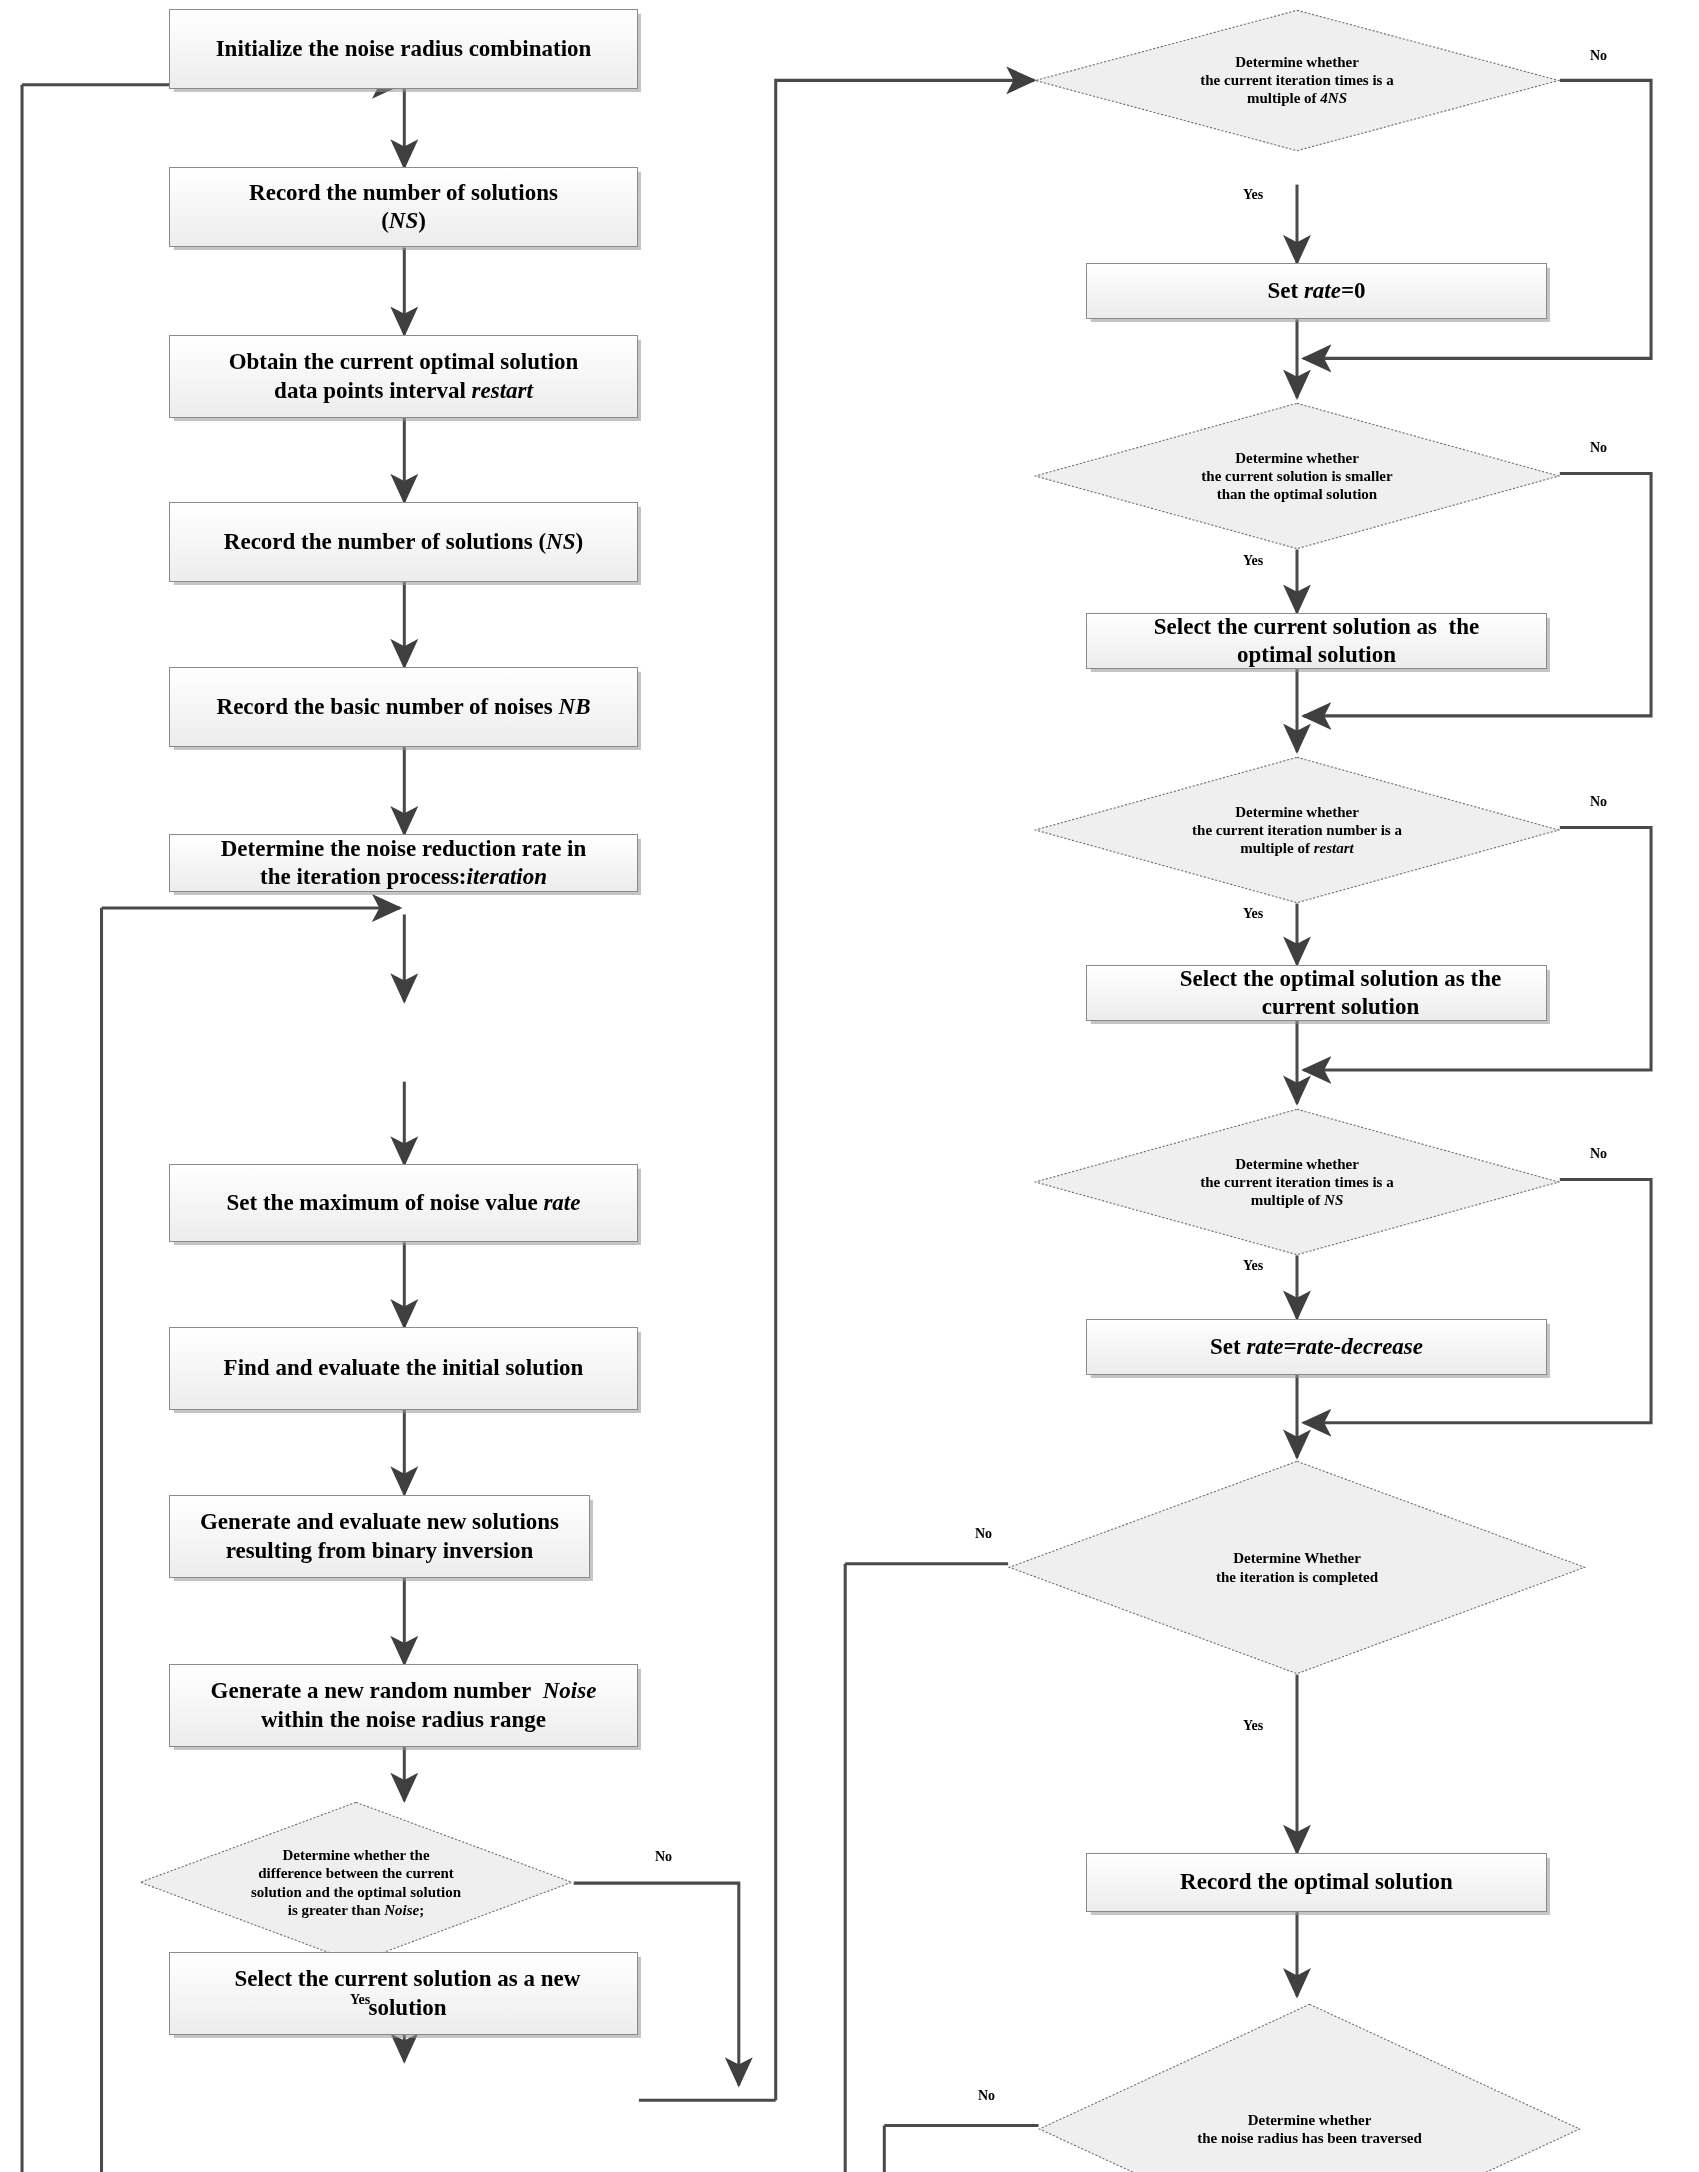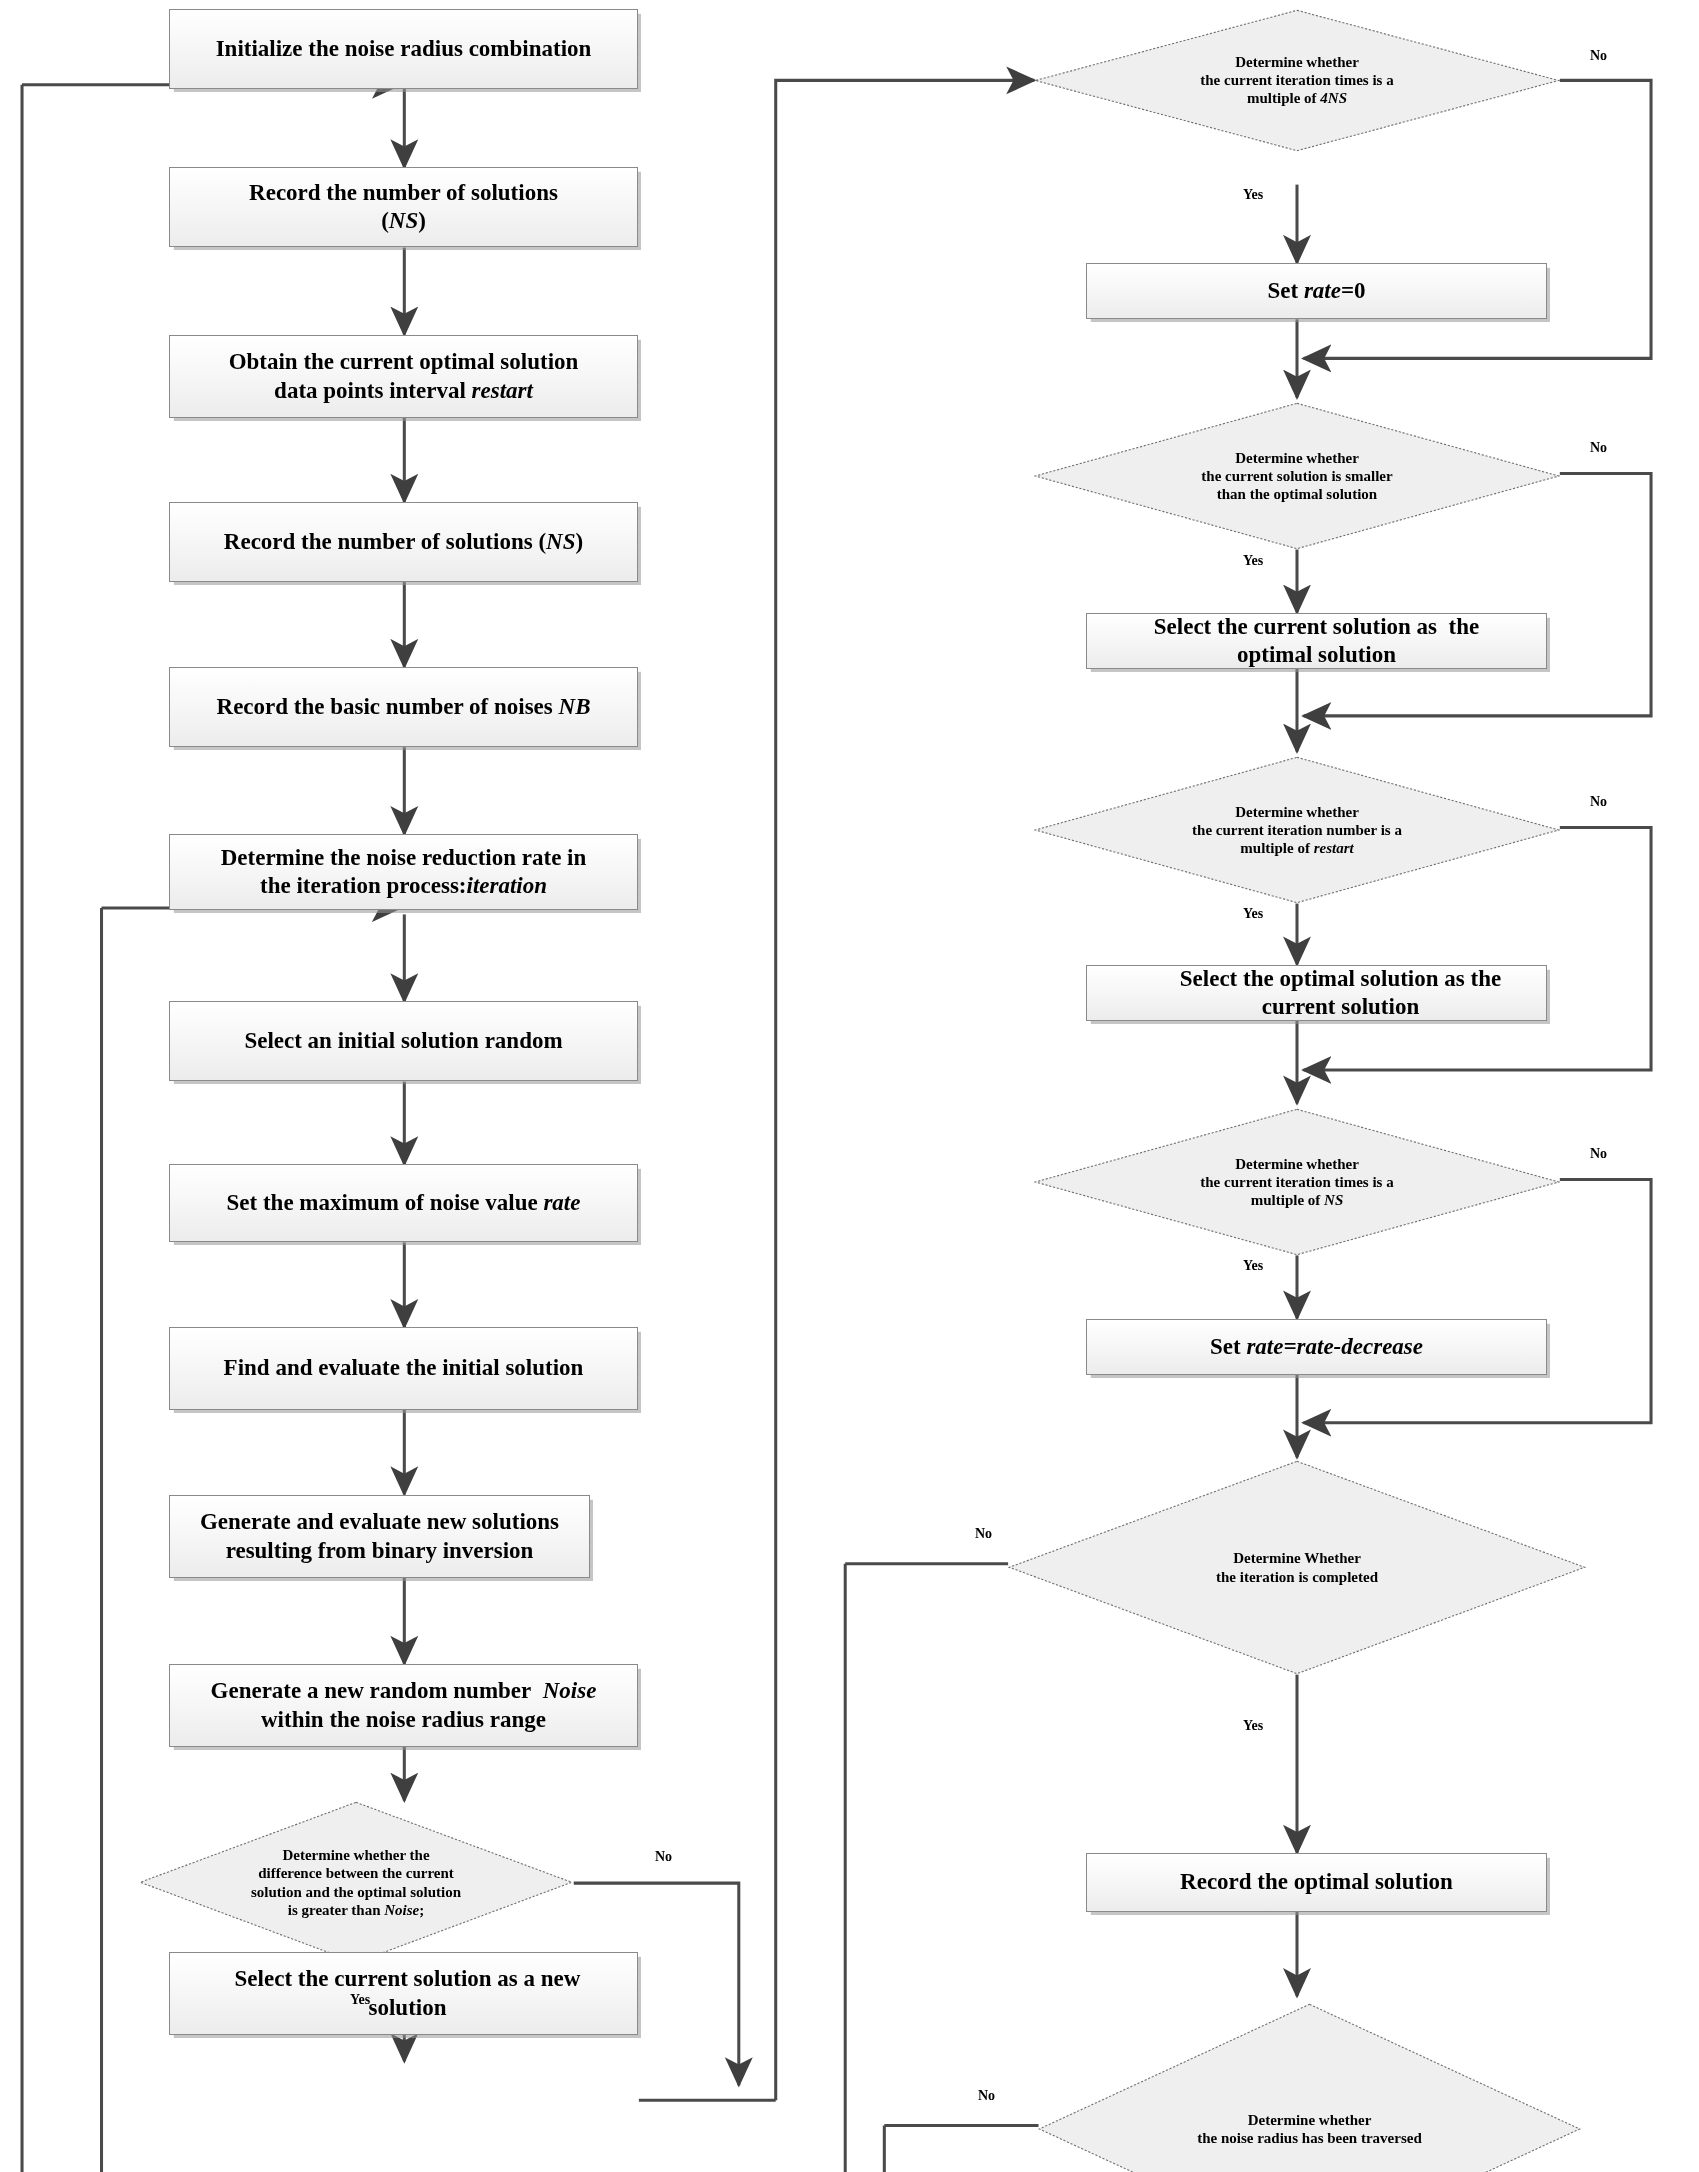--- a/index.html
+++ b/index.html
@@ -116,7 +116,7 @@
     <div class="txt">Record the basic number of noises <i class="v">NB</i></div>
   </div>
 
-  <div class="node proc" style="left:169px;top:834px;width:469px;height:76px;">
+  <div class="node proc" style="left:169px;top:834px;width:469px;height:58px;">
     <div class="txt">Determine the noise reduction rate in<br>the iteration process:<i class="v">iteration</i></div>
   </div>
 

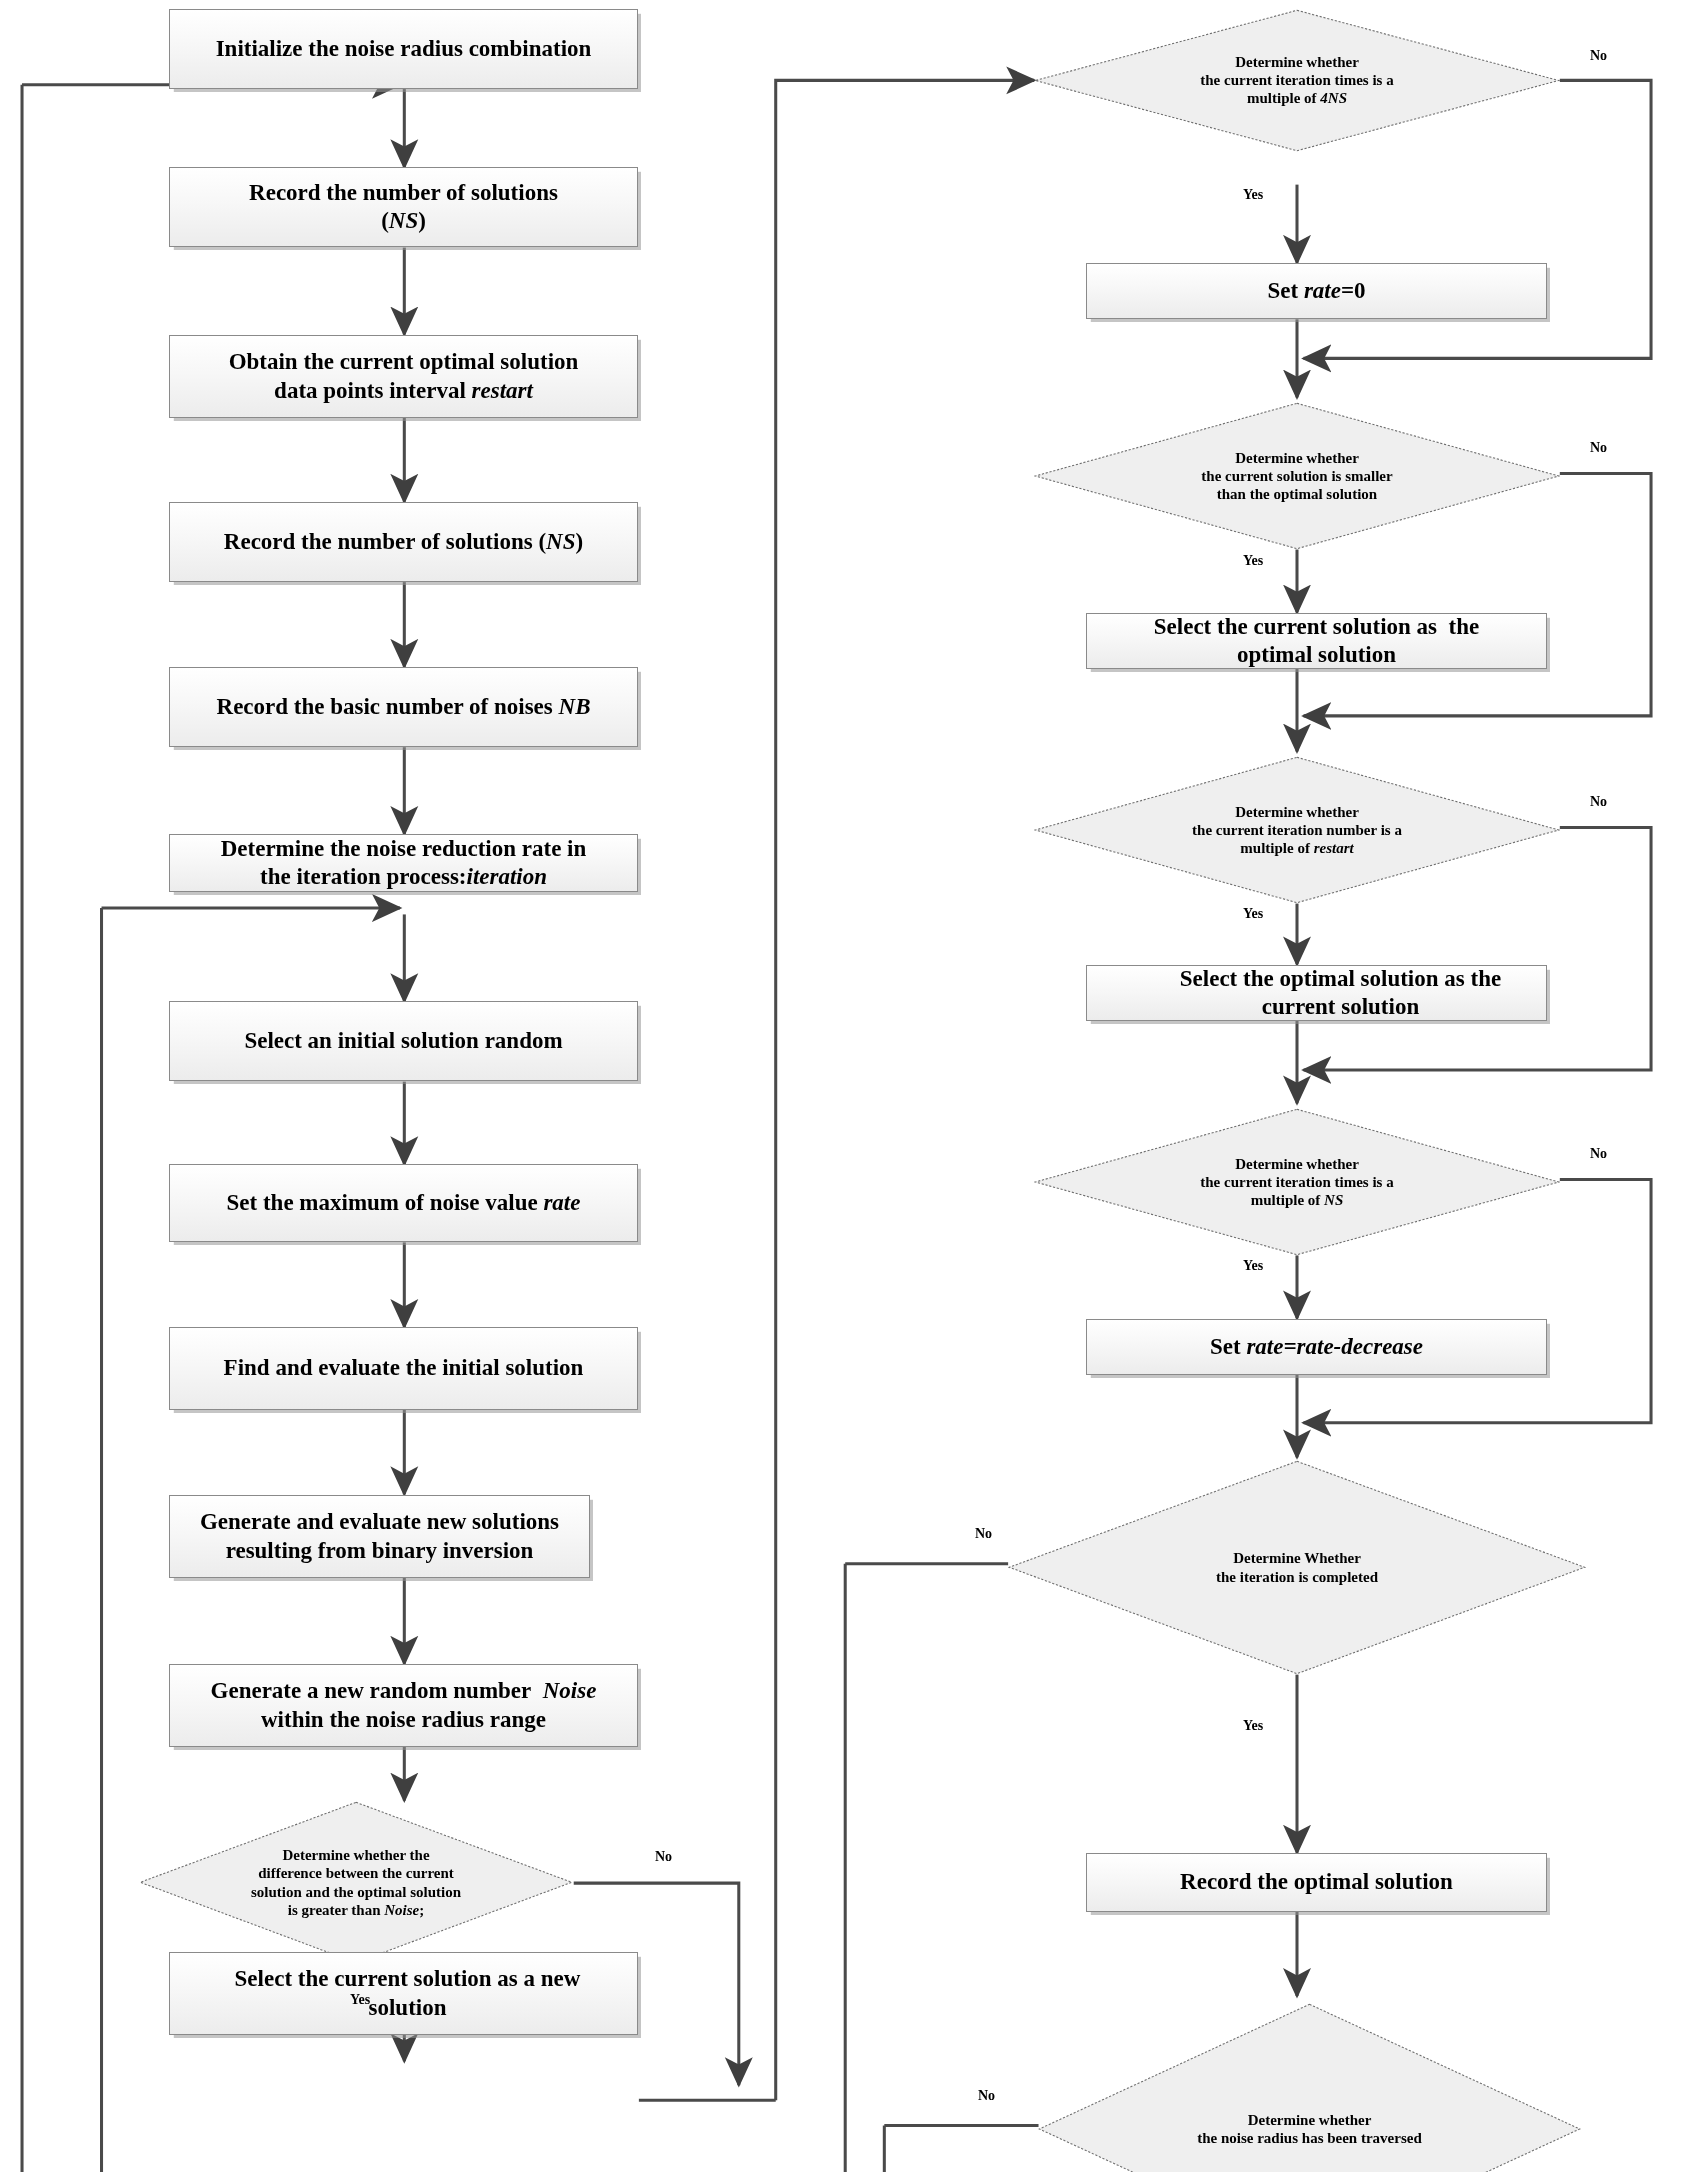--- a/index.html
+++ b/index.html
@@ -120,9 +120,6 @@
     <div class="txt">Determine the noise reduction rate in<br>the iteration process:<i class="v">iteration</i></div>
   </div>
 
-  <div class="node proc" style="left:169px;top:1001px;width:469px;height:80px;">
-    <div class="txt">Select an initial solution random</div>
-  </div>
 
   <div class="node proc" style="left:169px;top:1164px;width:469px;height:78px;">
     <div class="txt">Set the maximum of noise value <i class="v">rate</i></div>

